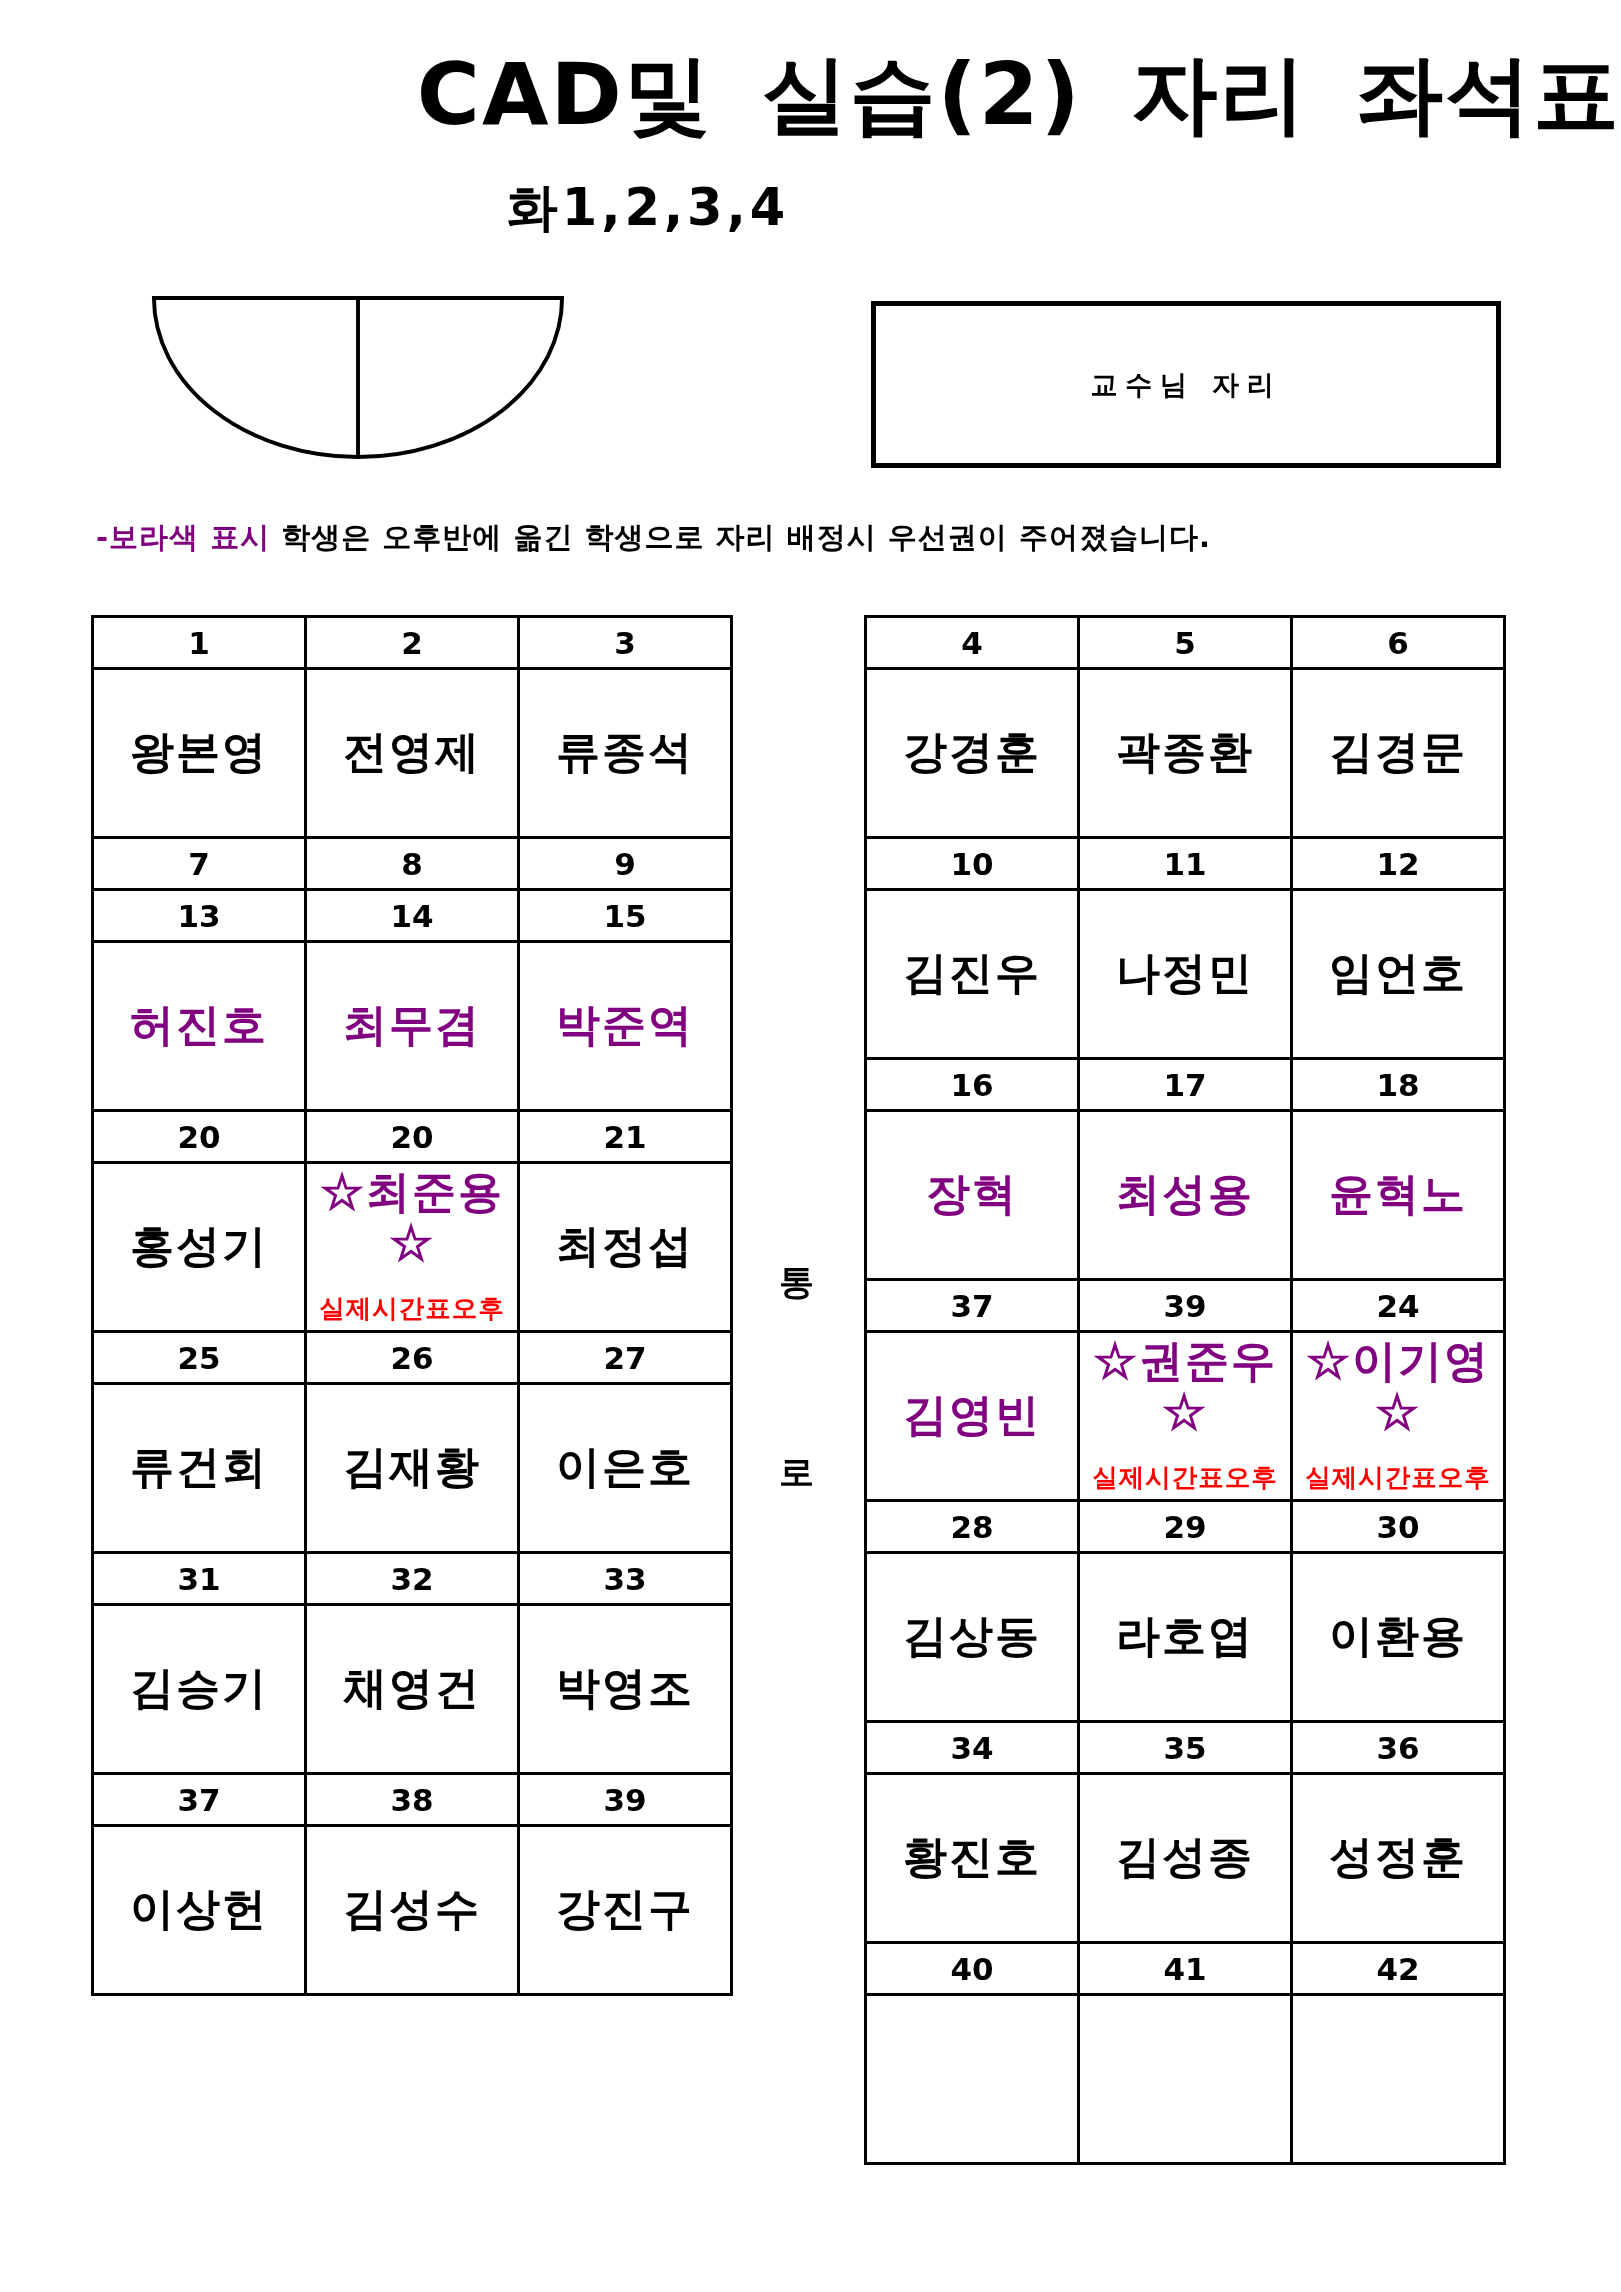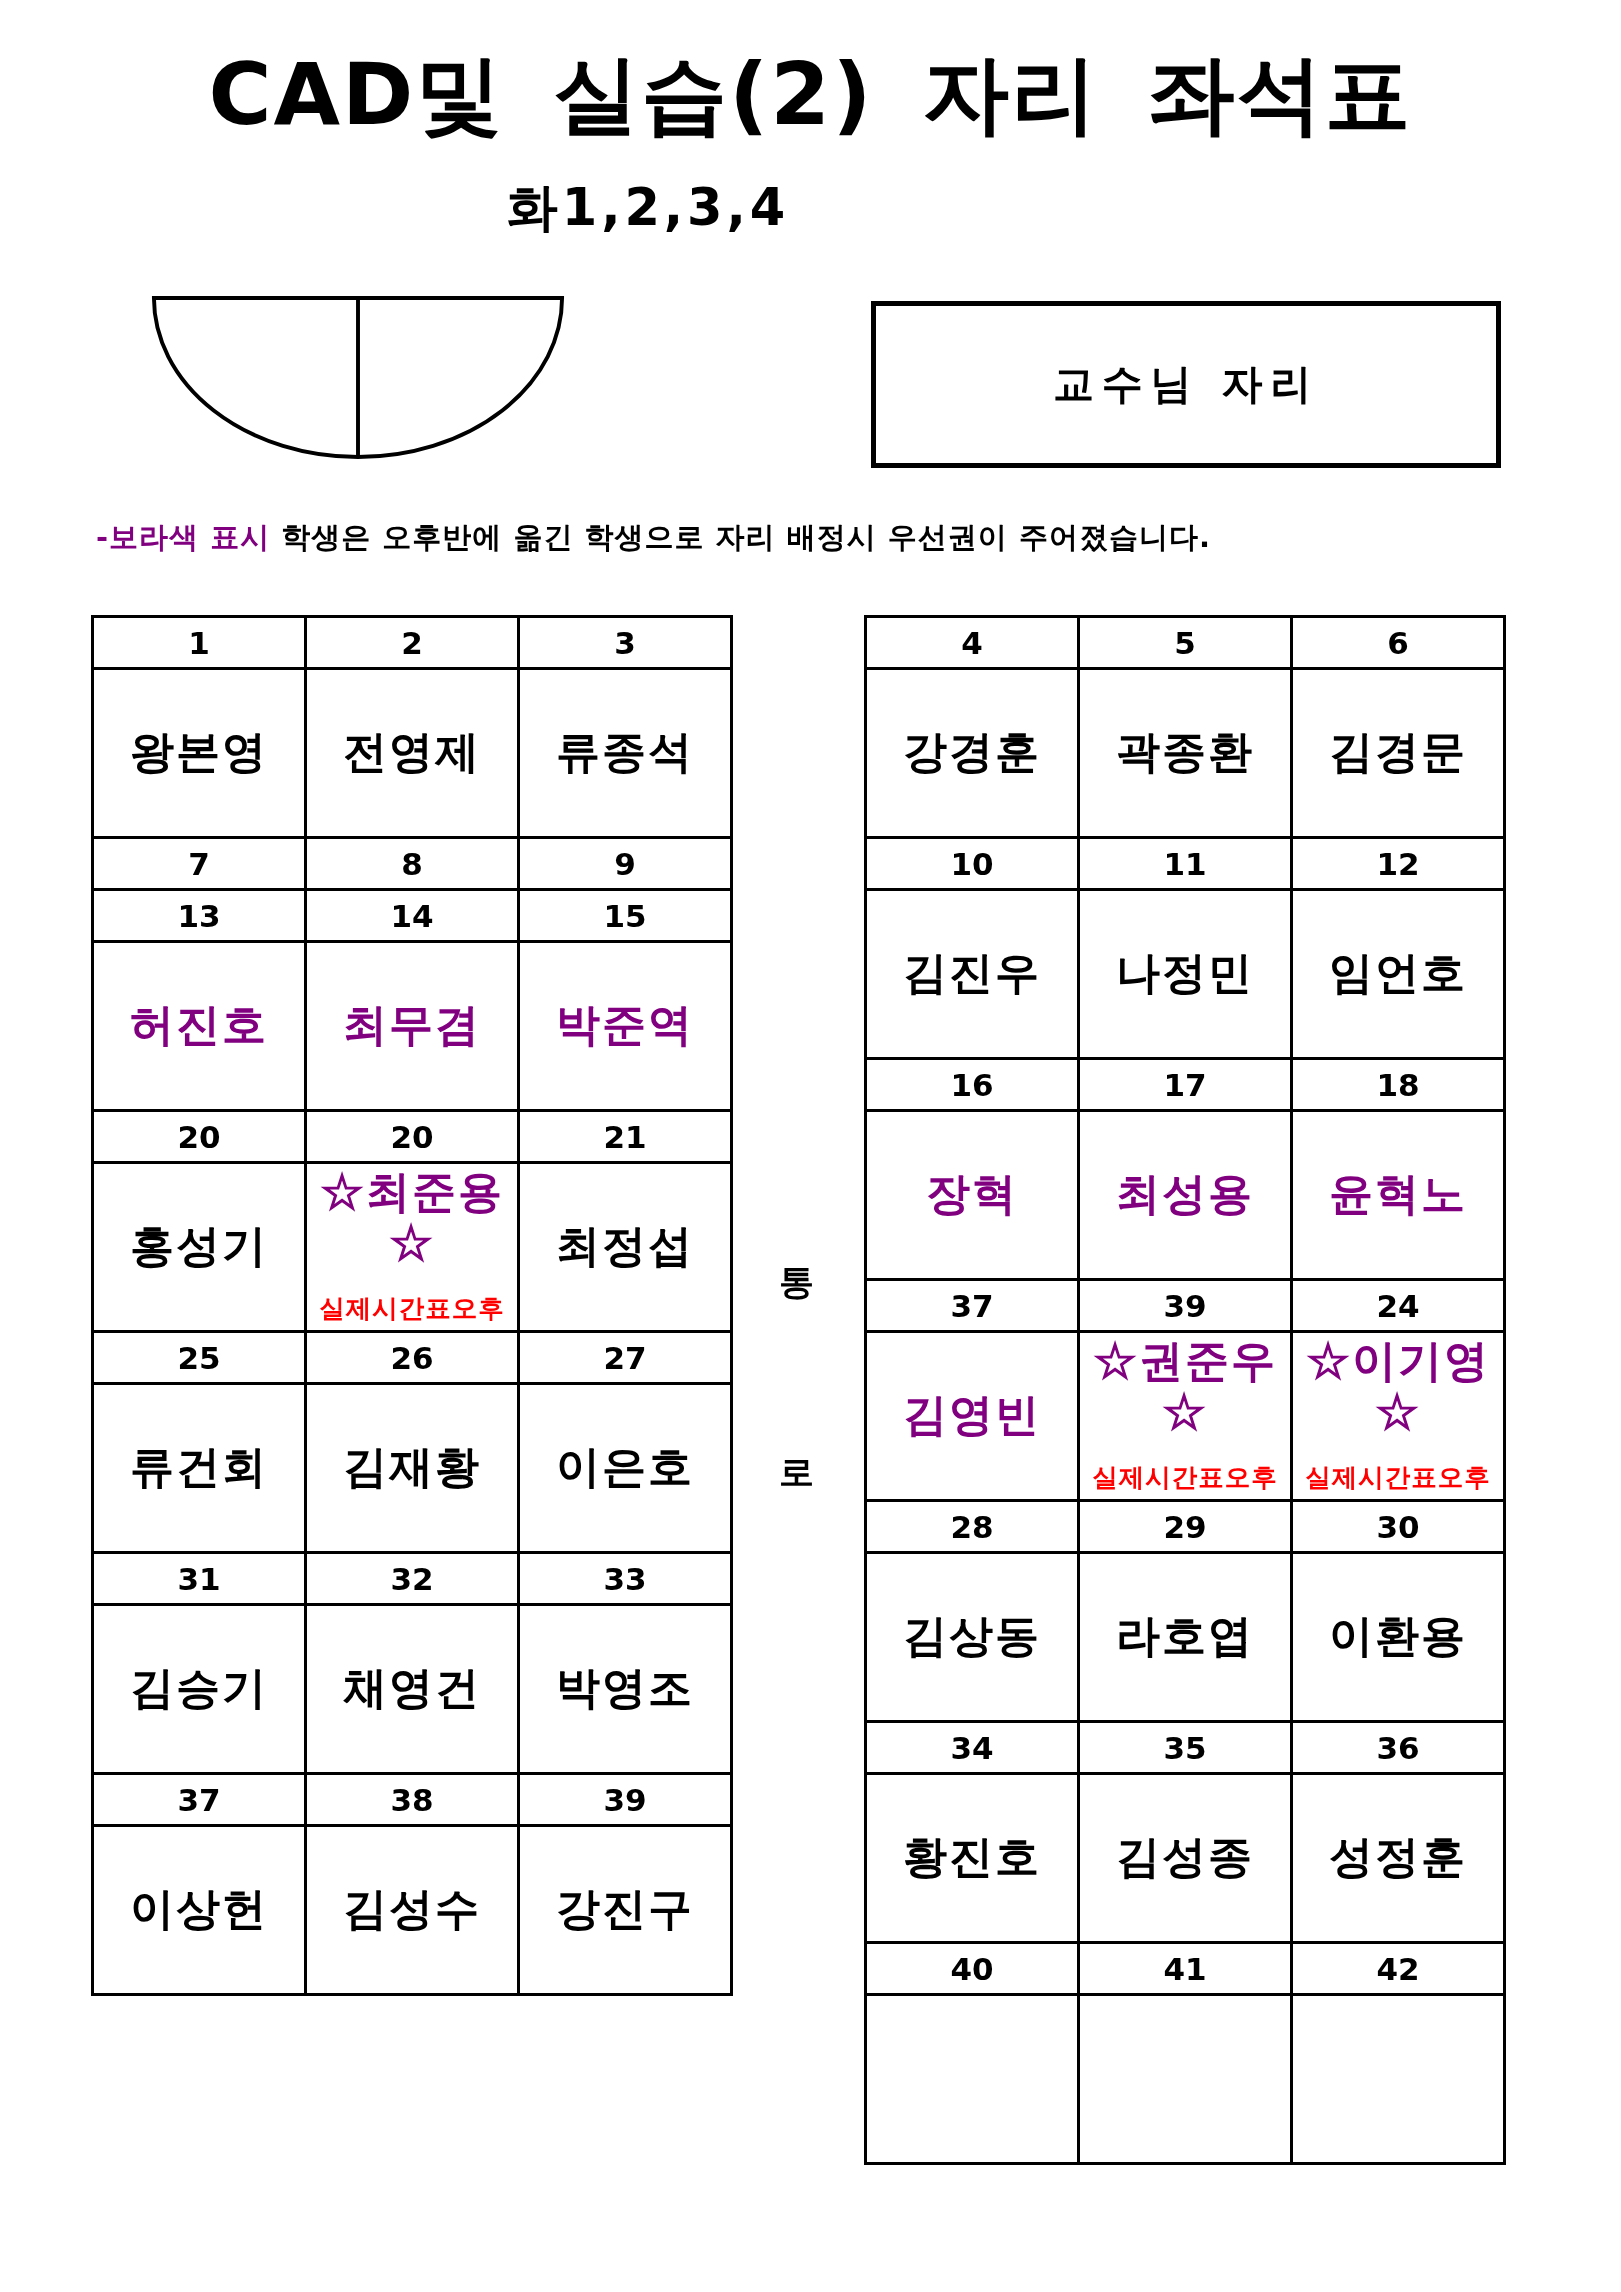--- a/index.html
+++ b/index.html
@@ -11,7 +11,7 @@
   .abs{position:absolute;}
   
   #title{
-    top:37px;left:0;width:1621px;text-align:center;
+    top:37px;left:0;width:1621px;text-align:right;
     font-size:86px;font-weight:900;letter-spacing:2px;word-spacing:17.6px;
     white-space:nowrap;
   }

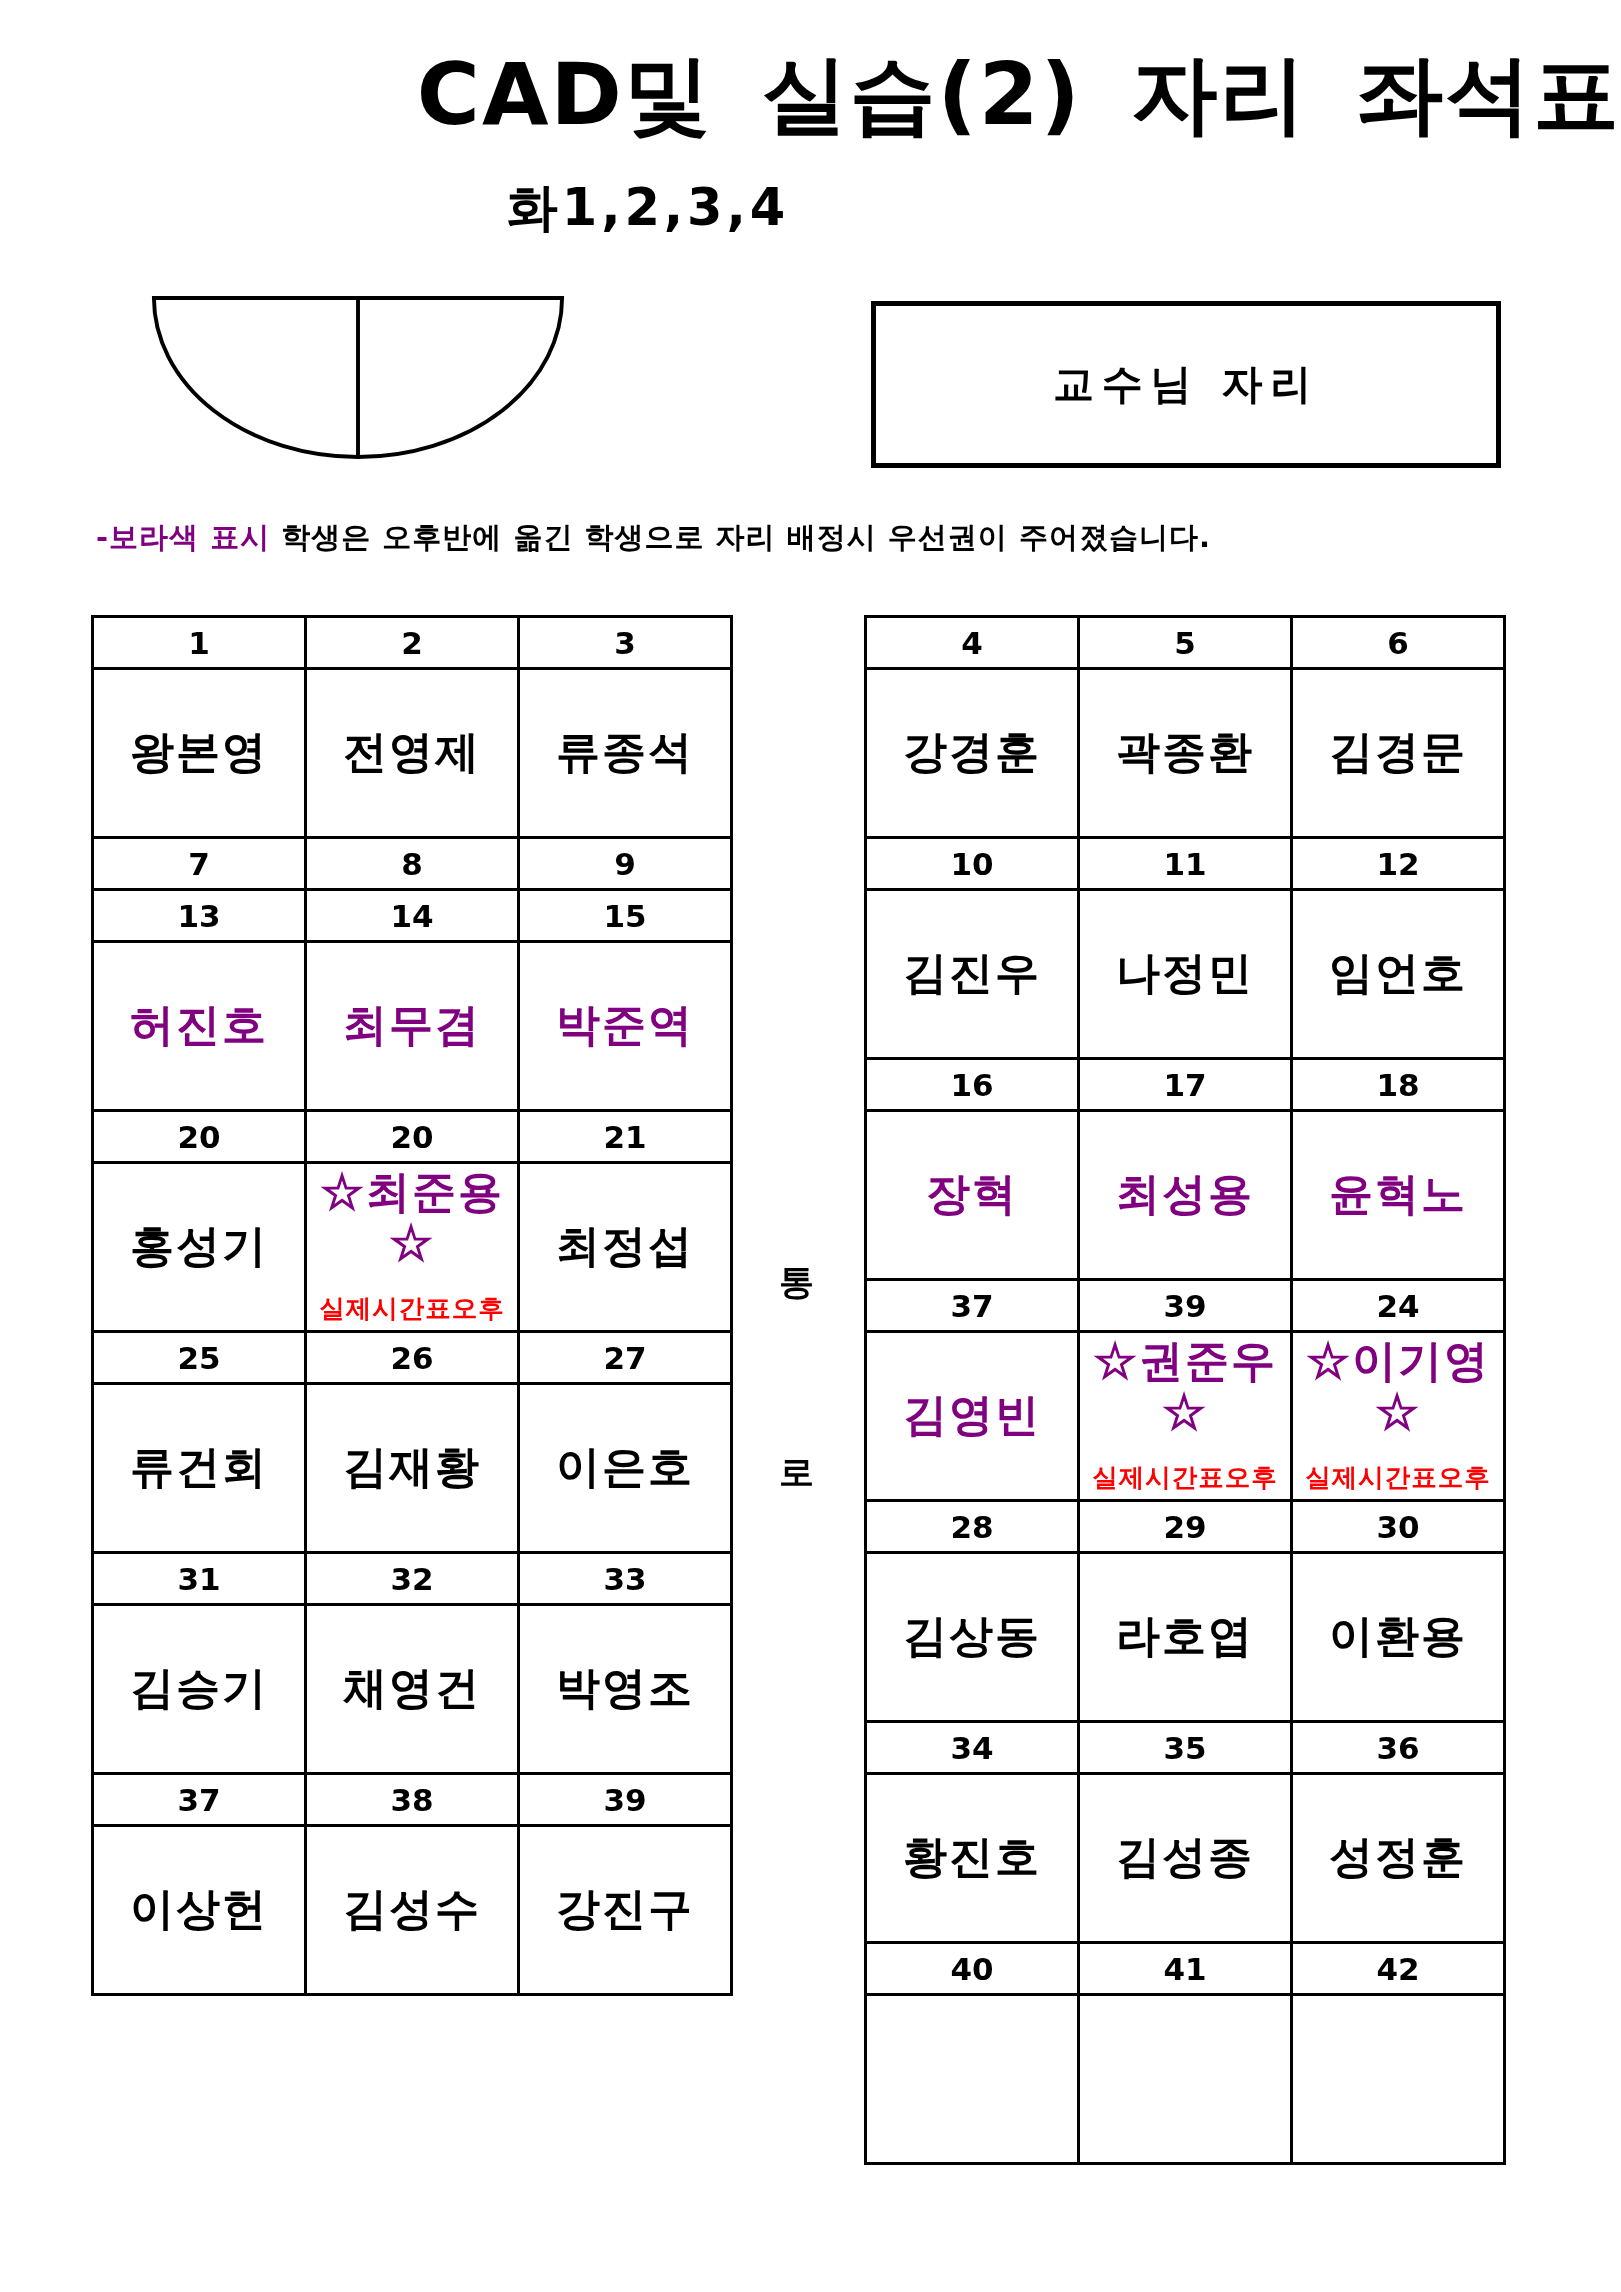--- a/index.html
+++ b/index.html
@@ -27,7 +27,7 @@
     border:5.9px solid #000;box-sizing:border-box;
     display:flex;align-items:center;justify-content:center;
   }
-  #prof-box .lbl{font-size:41px;font-weight:900;letter-spacing:7.8px;}
+  #prof-box .lbl{font-size:27px;font-weight:900;letter-spacing:7.8px;}
   
   #note{
     top:518px;left:96px;width:1470px;

